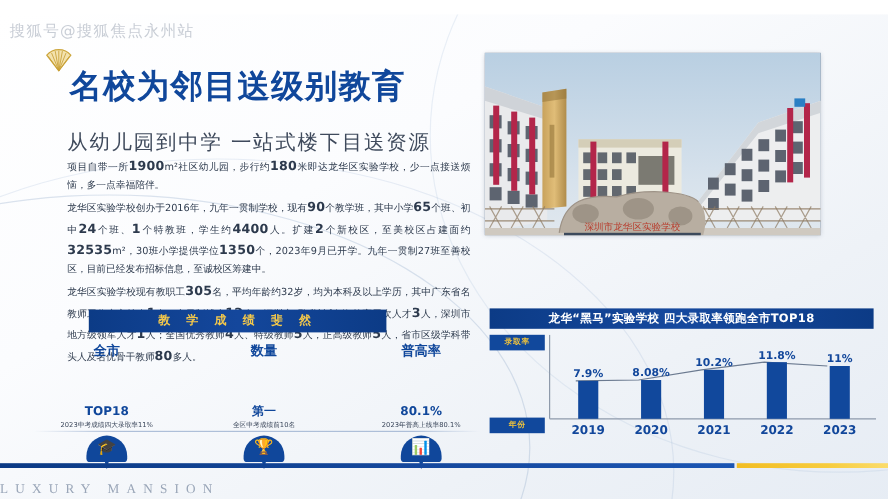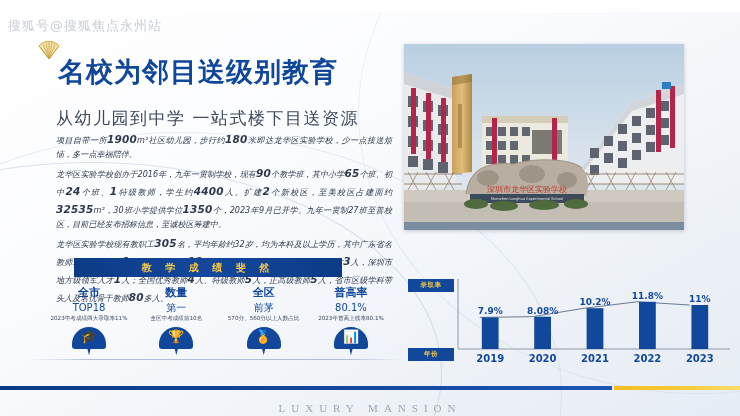--- a/index.html
+++ b/index.html
@@ -57,7 +57,7 @@
     text-align:justify;
     font-family:"DejaVu Sans","Liberation Sans",sans-serif;
   }
-  .body-text p{margin:0 0 2px 0;font-style:italic;}
+  .body-text p{margin:0 0 2px 0;}
   .body-text b{font-size:10.5px;font-weight:bold;letter-spacing:.2px;}
 
   

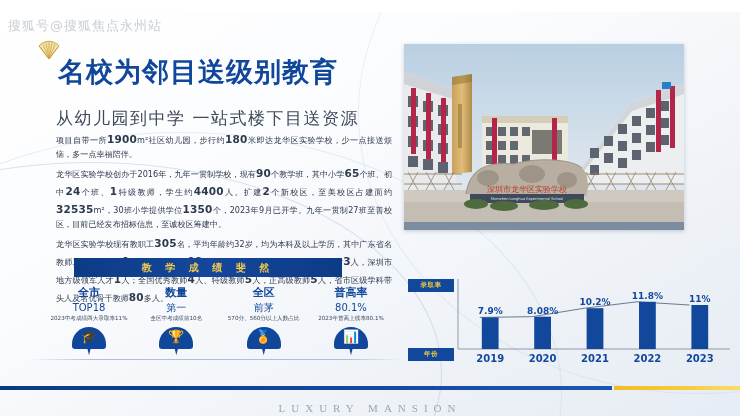--- a/index.html
+++ b/index.html
@@ -185,7 +185,7 @@
 
     <div class="body-text" id="body-text">
         <p><span>项目自带一所</span><b>1900</b><span>m²社区幼儿园，步行约</span><b>180</b><span>米即达龙华区实验学校，少一点接送烦恼，多一点幸福陪伴。</span></p>
-        <p><span>龙华区实验学校创办于2016年，九年一贯制学校，现有</span><b>90</b><span>个教学班，其中小学</span><b>65</b><span>个班、初中</span><b>24</b><span>个班、</span><b>1</b><span>特级教师，学生约</span><b>4400</b><span>人。扩建</span><b>2</b><span>个新校区，至美校区占建面约</span><b>32535</b><span>m²，30班小学提供学位</span><b>1350</b><span>个，2023年9月已开学。九年一贯制27班至善校区，目前已经发布招标信息，至诚校区筹建中。</span></p>
+        <p><span>龙华区实验学校创办于2016年，九年一贯制学校，现有</span><b>90</b><span>个教学班，其中小学</span><b>65</b><span>个班、初中</span><b>24</b><span>个班、</span><b>1</b><span>个特教班，学生约</span><b>4400</b><span>人。扩建</span><b>2</b><span>个新校区，至美校区占建面约</span><b>32535</b><span>m²，30班小学提供学位</span><b>1350</b><span>个，2023年9月已开学。九年一贯制27班至善校区，目前已经发布招标信息，至诚校区筹建中。</span></p>
         <p><span>龙华区实验学校现有教职工</span><b>305</b><span>名，平均年龄约32岁，均为本科及以上学历，其中广东省名教师工作室主持人</span><b>1</b><span>人、全日制博士</span><b>12</b><span>人，深圳市"孔雀计划"海外高层次人才</span><b>3</b><span>人，深圳市地方级领军人才</span><b>1</b><span>人；全国优秀教师</span><b>4</b><span>人、特级教师</span><b>5</b><span>人，正高级教师</span><b>5</b><span>人，省市区级学科带头人及名优骨干教师</span><b>80</b><span>多人。</span></p>
       </div>
   </div>

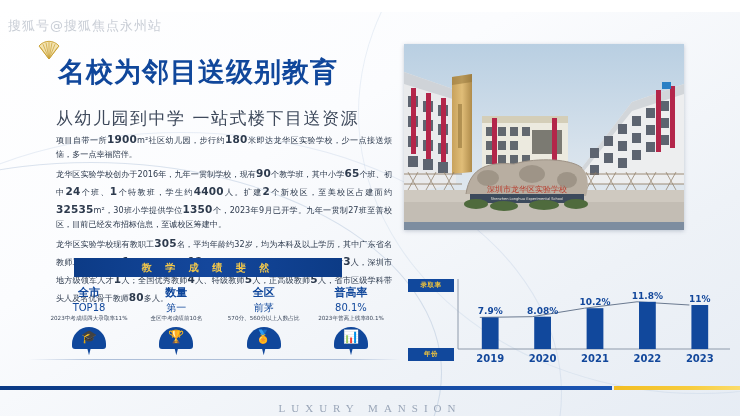--- a/index.html
+++ b/index.html
@@ -110,7 +110,7 @@
 
   
   .photo{
-    position:absolute;left:404px;top:32px;width:280px;height:186px;
+    position:absolute;left:404px;top:32px;width:280px;height:152px;
     background:#7d8da0;overflow:hidden;
     box-shadow:0 1px 4px rgba(40,60,90,.25);
   }

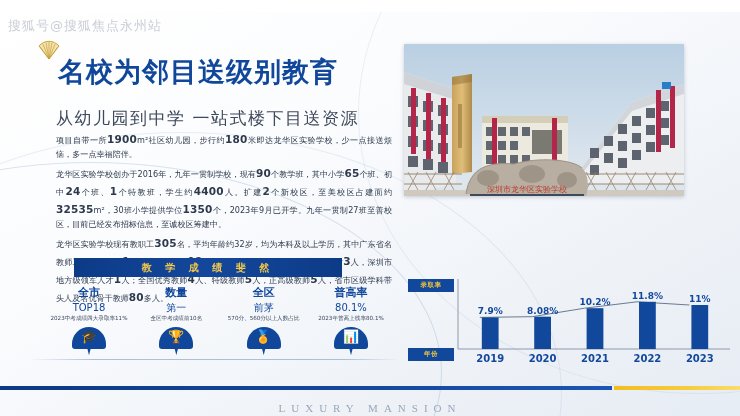--- a/index.html
+++ b/index.html
@@ -62,7 +62,7 @@
 
   
   .ach-banner{
-    position:absolute;left:74px;top:246px;width:268px;height:19px;
+    position:absolute;left:74px;top:246px;width:248px;height:19px;
     background:linear-gradient(90deg,#0c3b86 0%,#14479c 50%,#0c3b86 100%);
     color:#f3c84b;font-size:10px;font-weight:bold;
     letter-spacing:5px;text-align:center;line-height:19px;

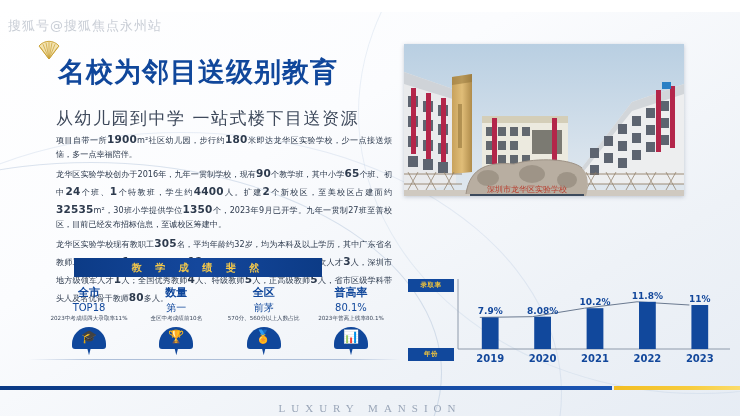--- a/index.html
+++ b/index.html
@@ -379,6 +379,7 @@
   </div>
 
   <div class="chart-box">
+    <div class="chart-title">龙华“黑马”实验学校 四大录取率领跑全市TOP18</div>
     <div class="axis-tag tag-y">录取率</div>
     <div class="axis-tag tag-x">年份</div>
     <div class="plot" id="plot">

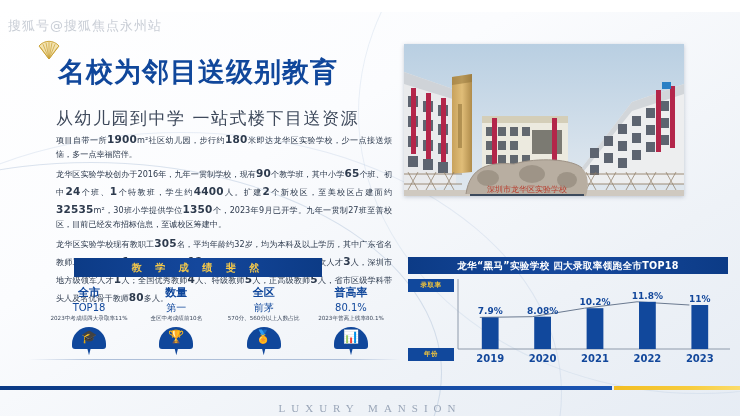--- a/index.html
+++ b/index.html
@@ -214,18 +214,6 @@
             <div class="fan"></div>
             <div class="stem"></div>
             <div class="gi">🏆</div>
-          </div>
-        </div>
-      </div>
-      <div class="stat">
-        <div class="s-label">全区</div>
-        <div class="s-value">前茅</div>
-        <div class="s-desc">570分、560分以上人数占比</div>
-        <div class="badge-wrap">
-          <div class="badge">
-            <div class="fan"></div>
-            <div class="stem"></div>
-            <div class="gi">🏅</div>
           </div>
         </div>
       </div>

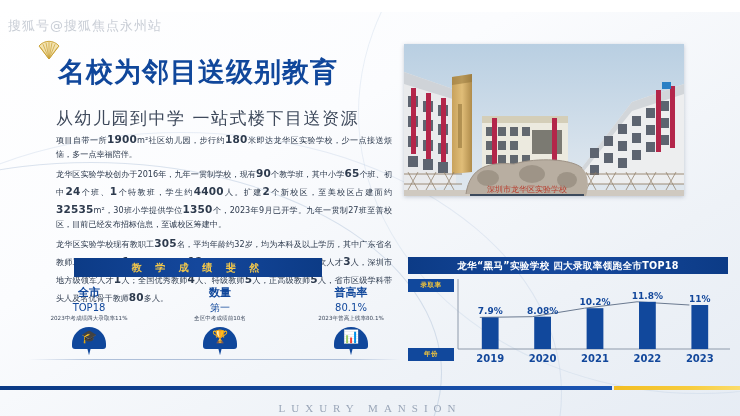--- a/index.html
+++ b/index.html
@@ -79,8 +79,9 @@
     font-family:"DejaVu Sans","Liberation Sans",sans-serif;
   }
   .stat .s-value{
-    font-size:10px;font-weight:normal;color:#10479b;line-height:1.35;
-    font-family:"DejaVu Sans","Liberation Sans",sans-serif;
+    font-size:10px;font-weight:bold;color:#10479b;line-height:1.35;
+    font-family:"DejaVu Sans","Liberation Sans",sans-serif;
+    margin-top:36px;
   }
   .stat .s-desc{
     font-size:5.6px;color:#3a465a;margin-top:1px;white-space:nowrap;

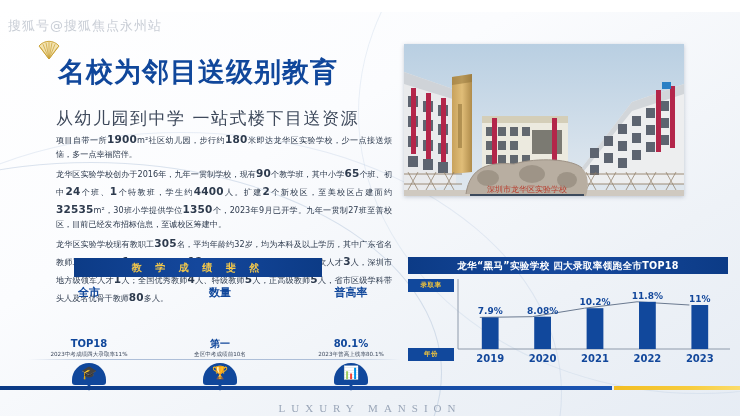--- a/index.html
+++ b/index.html
@@ -146,7 +146,7 @@
   .fr-gold{position:absolute;left:614px;top:0;width:126px;height:4px;
     background:linear-gradient(90deg,#f2bd22 0%,#f7cc3d 60%,#fbdc6b 100%);}
   .footer-brand{
-    position:absolute;left:0;top:390px;width:740px;text-align:center;
+    position:absolute;left:0;top:390px;width:740px;
     font-size:11px;color:#9aa6b8;letter-spacing:6px;
     font-family:"Liberation Serif","DejaVu Serif",serif;
   }

